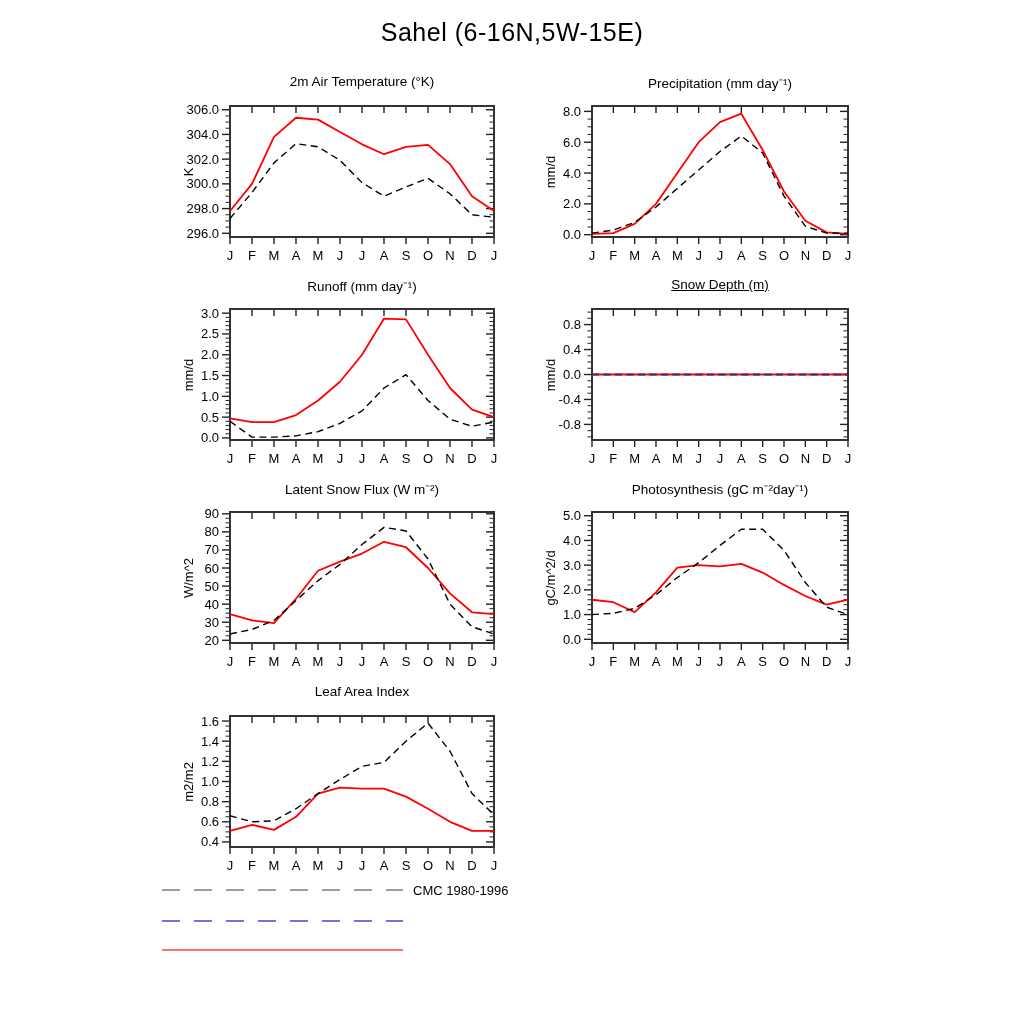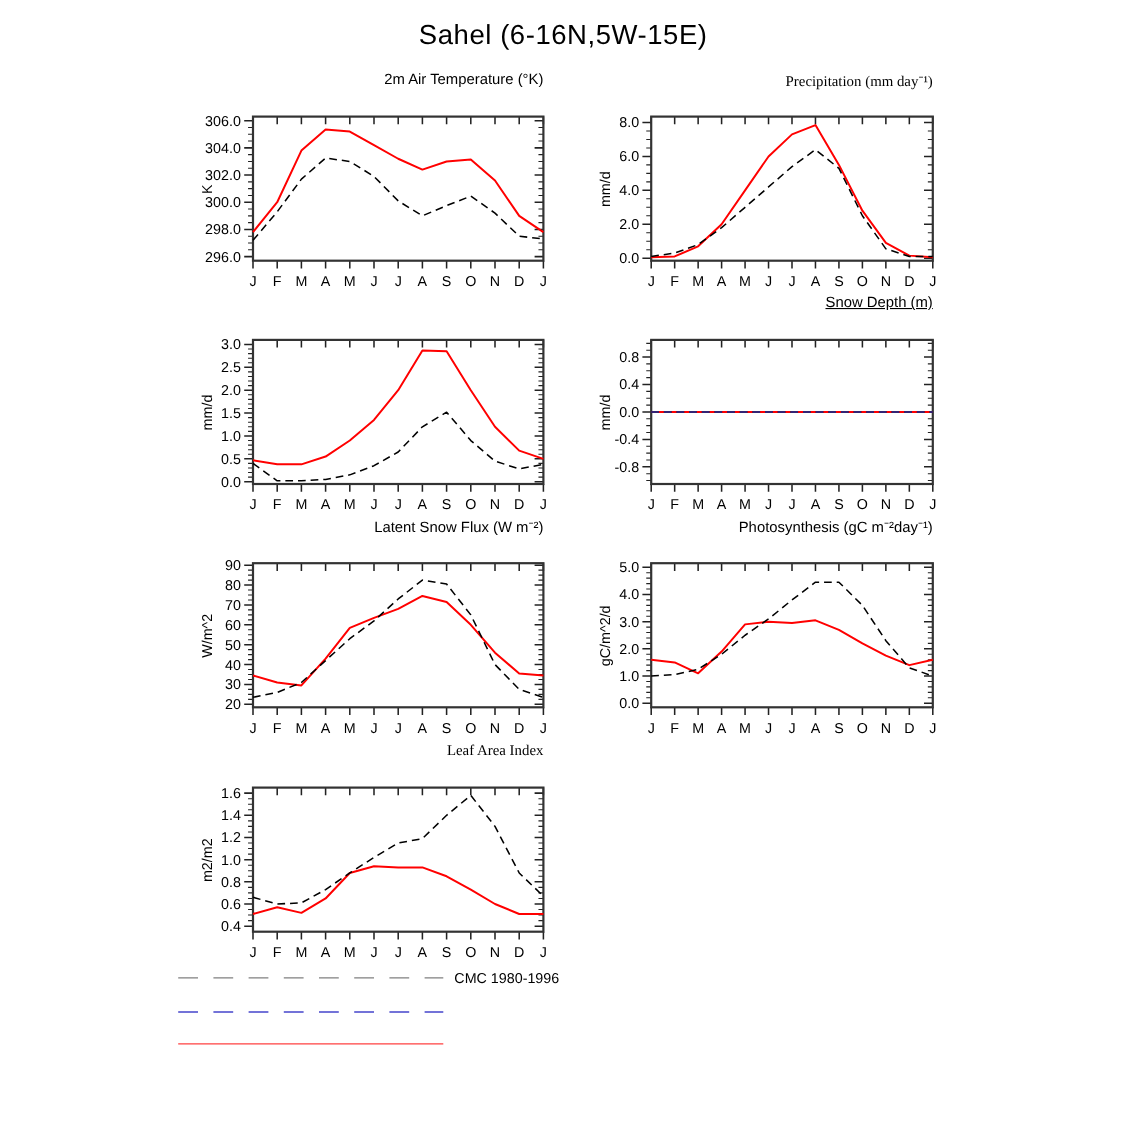--- a/index.html
+++ b/index.html
@@ -14,7 +14,7 @@
   .panel{position:absolute;width:395px;height:205px;}
   .c0{left:148px}.c1{left:510px}
   .r0{top:62px}.r1{top:265px}.r2{top:468px}.r3{top:672px}
-  .ptitle{position:absolute;top:2px;font-size:13.5px;text-align:right;white-space:nowrap;}
+  .ptitle{position:absolute;top:12px;font-size:13.5px;text-align:center;white-space:nowrap;}
   .ylab{
     position:absolute;left:40px;top:110px;font-size:13px;white-space:nowrap;
     transform:translate(-50%,-50%) rotate(-90deg);

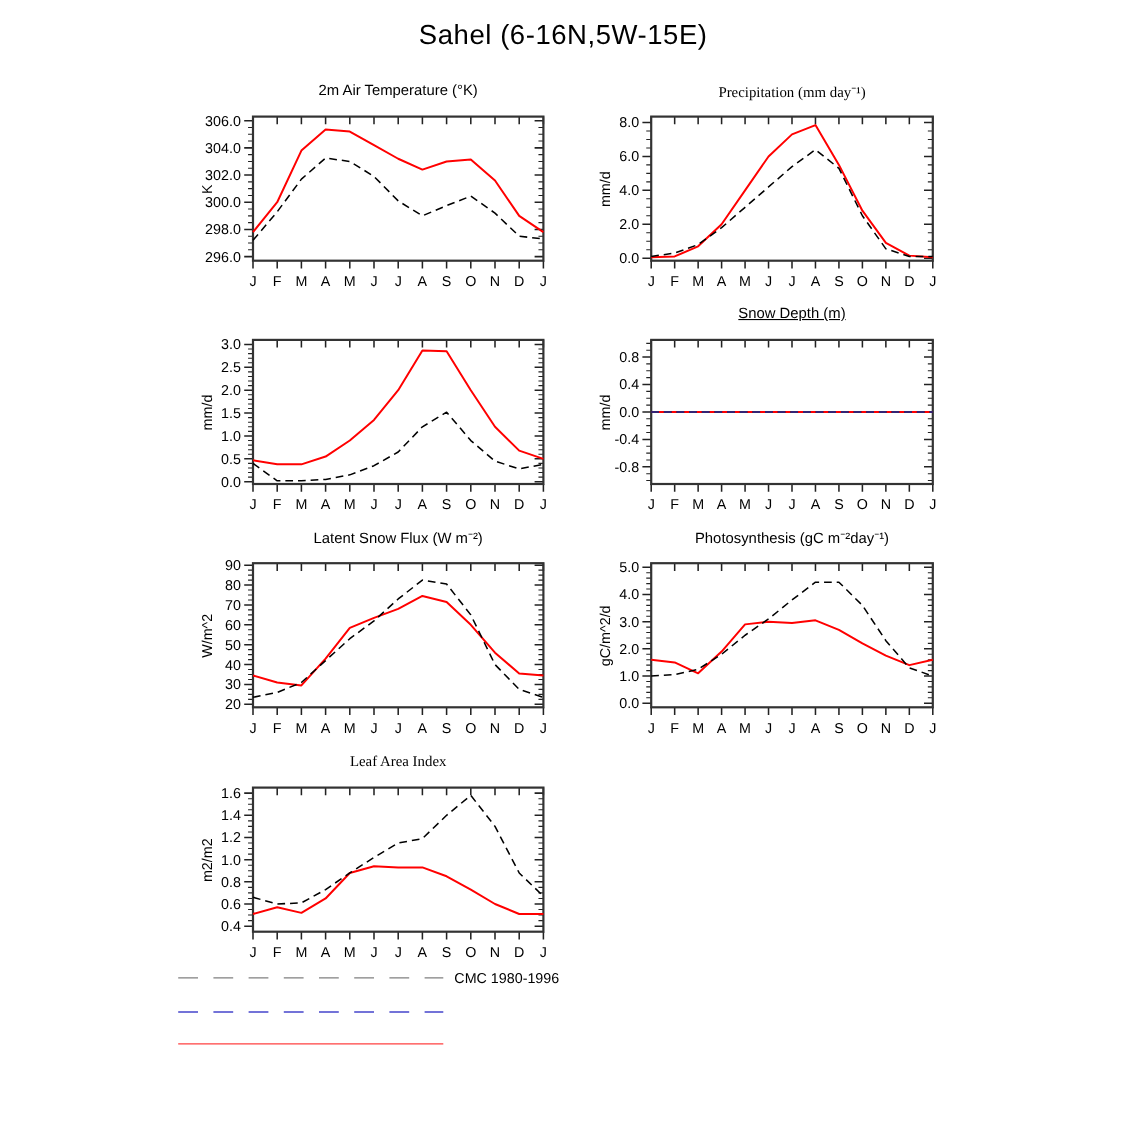--- a/index.html
+++ b/index.html
@@ -132,7 +132,7 @@
 </div>
 
 <div class="panel c1 r0">
-  <div class="ptitle" style="left: 82px; width: 256px; font-family: Liberation Serif, serif;">Precipitation (mm day⁻¹)</div>
+  <div class="ptitle" style="left: 82px; width: 256px;">Precipitation (mm day⁻¹)</div>
   <div class="ylab">mm/d</div>
   <svg class="plot" width="395" height="185">
       <line x1="74" y1="154.68823529411765" x2="82" y2="154.68823529411765" stroke="#222" stroke-width="1.4"></line>

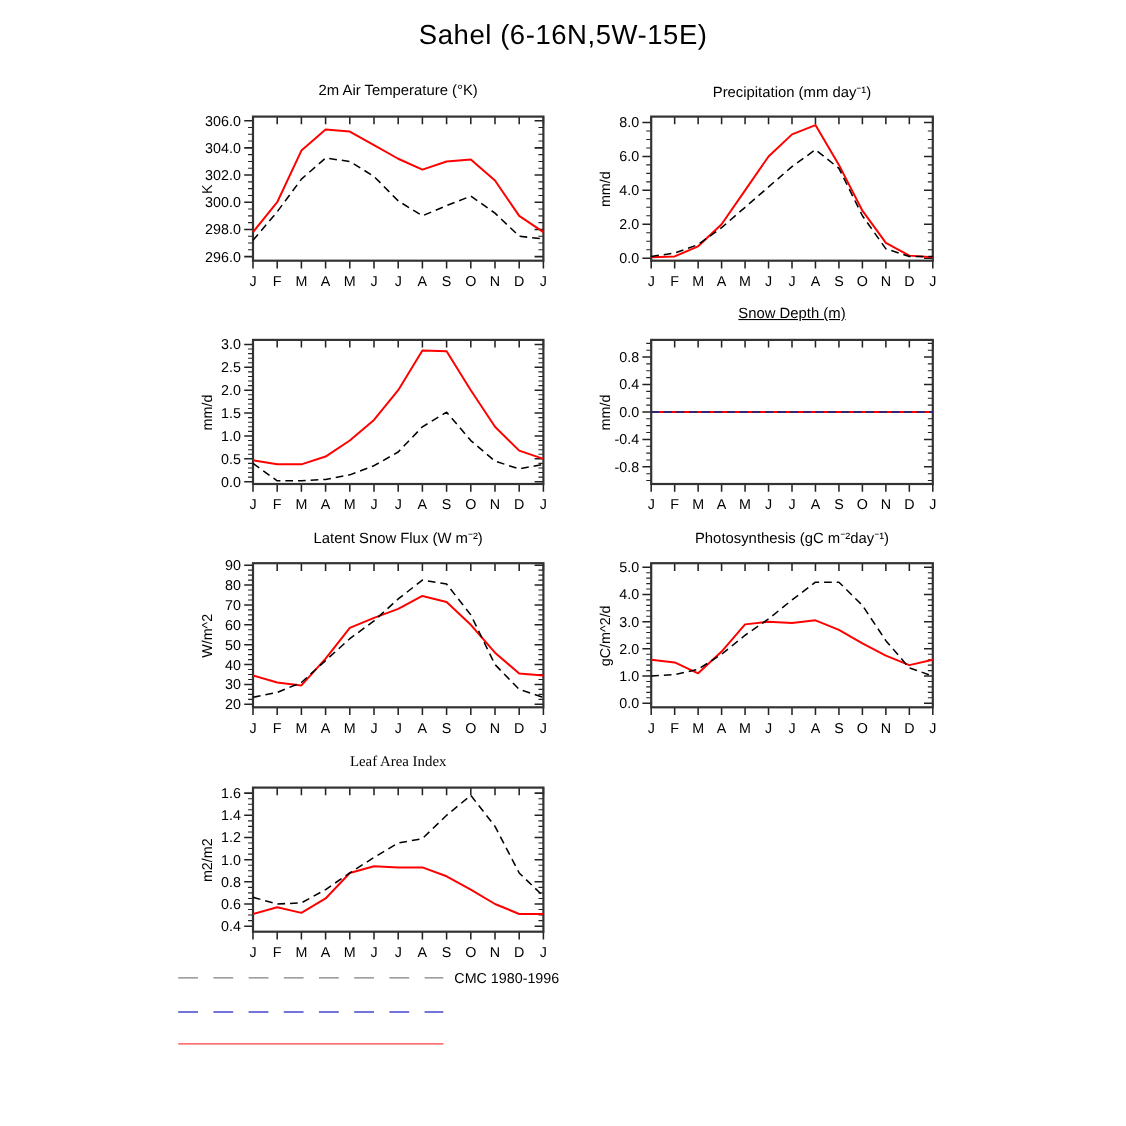--- a/index.html
+++ b/index.html
@@ -220,6 +220,7 @@
 </div>
 
 <div class="panel c0 r1">
+  <div class="ptitle" style="left: 82px; width: 264px;">Runoff (mm day⁻¹)</div>
   <div class="ylab">mm/d</div>
   <svg class="plot" width="395" height="185">
       <line x1="74" y1="154.9206349206349" x2="82" y2="154.9206349206349" stroke="#222" stroke-width="1.4"></line>

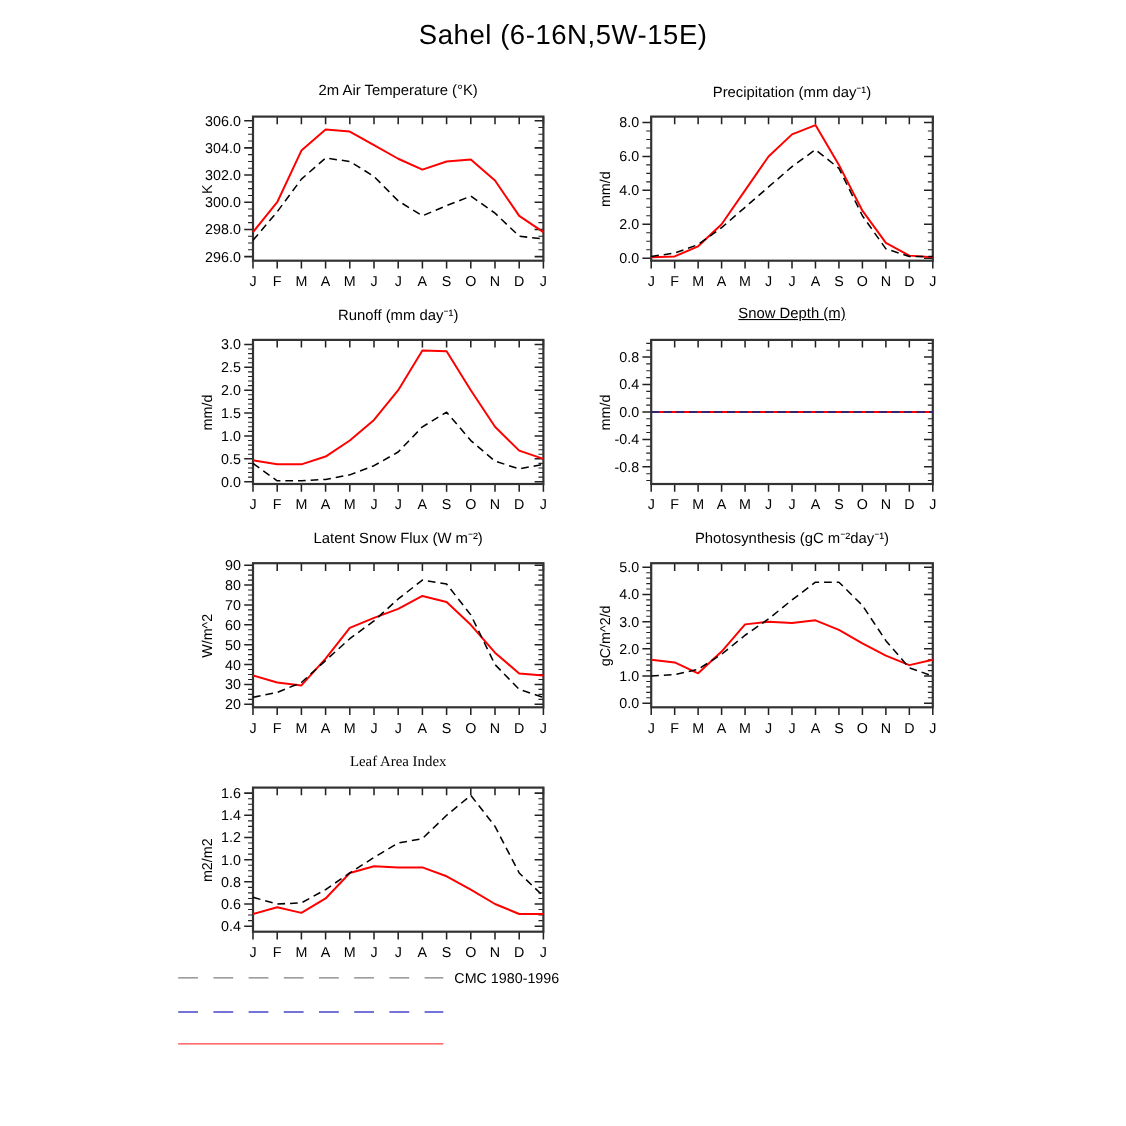--- a/index.html
+++ b/index.html
@@ -657,7 +657,7 @@
 </div>
 
 <div class="panel c0 r3">
-  <div class="ptitle" style="left: 82px; width: 264px; font-family: Liberation Serif, serif;">Leaf Area Index</div>
+  <div class="ptitle" style="left: 82px; width: 264px;">Leaf Area Index</div>
   <div class="ylab">m2/m2</div>
   <svg class="plot" width="395" height="185">
       <line x1="74" y1="151.96153846153845" x2="82" y2="151.96153846153845" stroke="#222" stroke-width="1.4"></line>

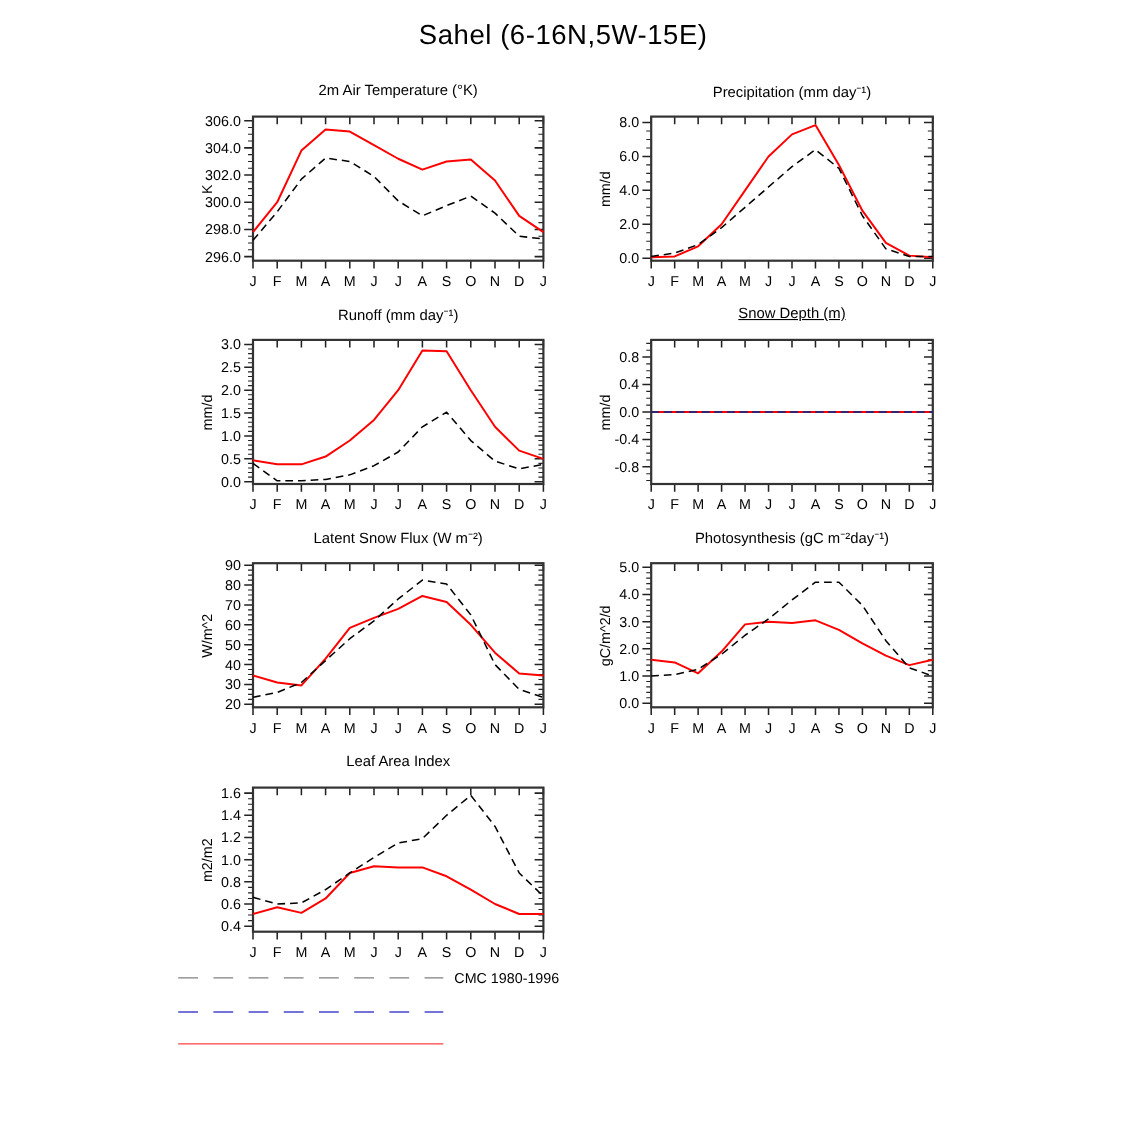--- a/index.html
+++ b/index.html
@@ -22,7 +22,7 @@
   .plot{position:absolute;top:18px;left:0;}
   svg text{font-family:"Liberation Sans",sans-serif;fill:#000;}
   .legend{position:absolute;left:0;top:0;}
-  .lrow{position:absolute;left:160px;display:flex;align-items:flex-start;gap:8px;height:16px;}
+  .lrow{position:absolute;left:160px;display:flex;align-items:center;gap:8px;height:16px;}
   .lr0{top:882px}.lr1{top:913px}.lr2{top:942px}
   .lline{flex:none;display:block;}
   .lline line.dash{stroke-dasharray:18 14;stroke-width:1.3;}

